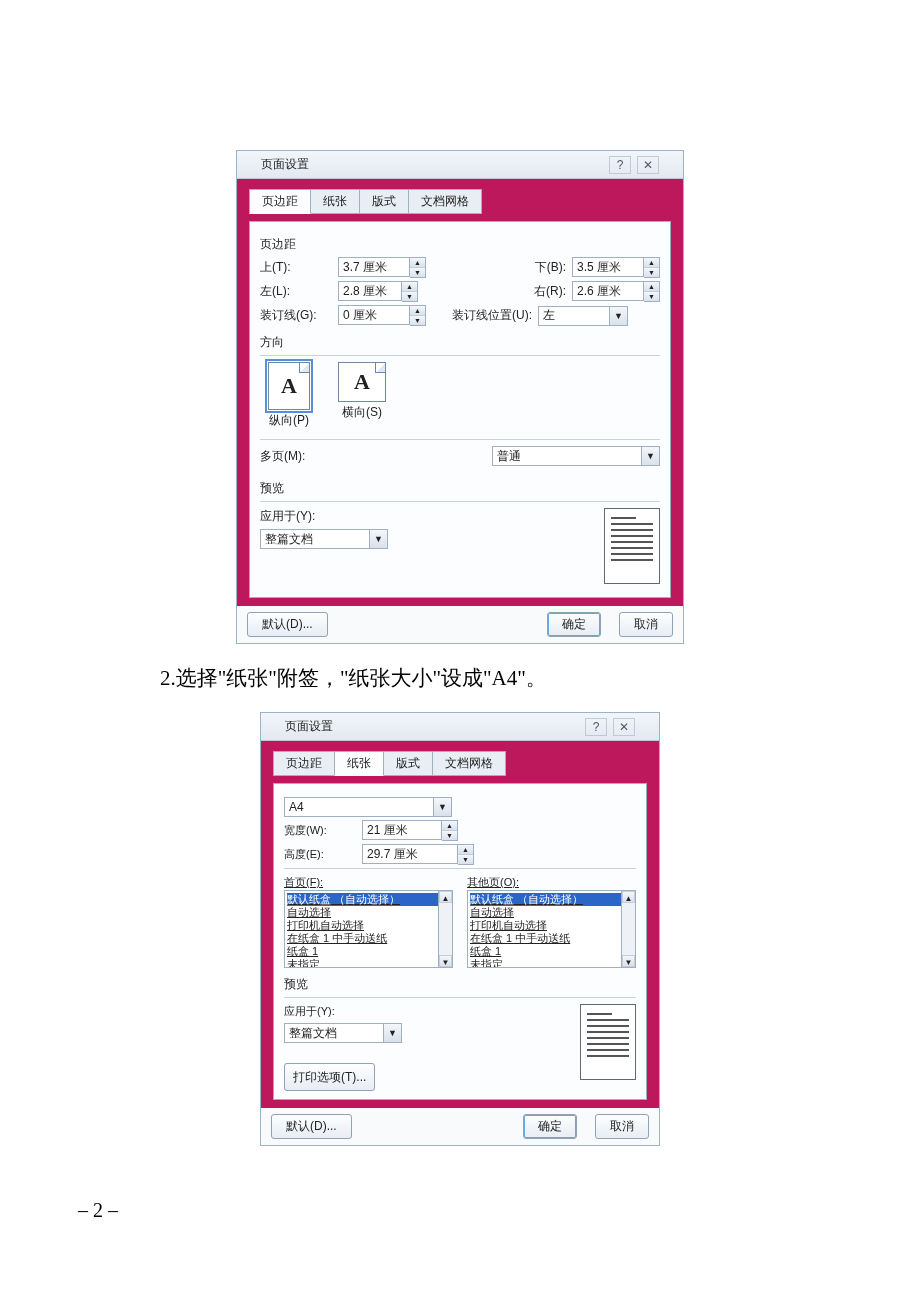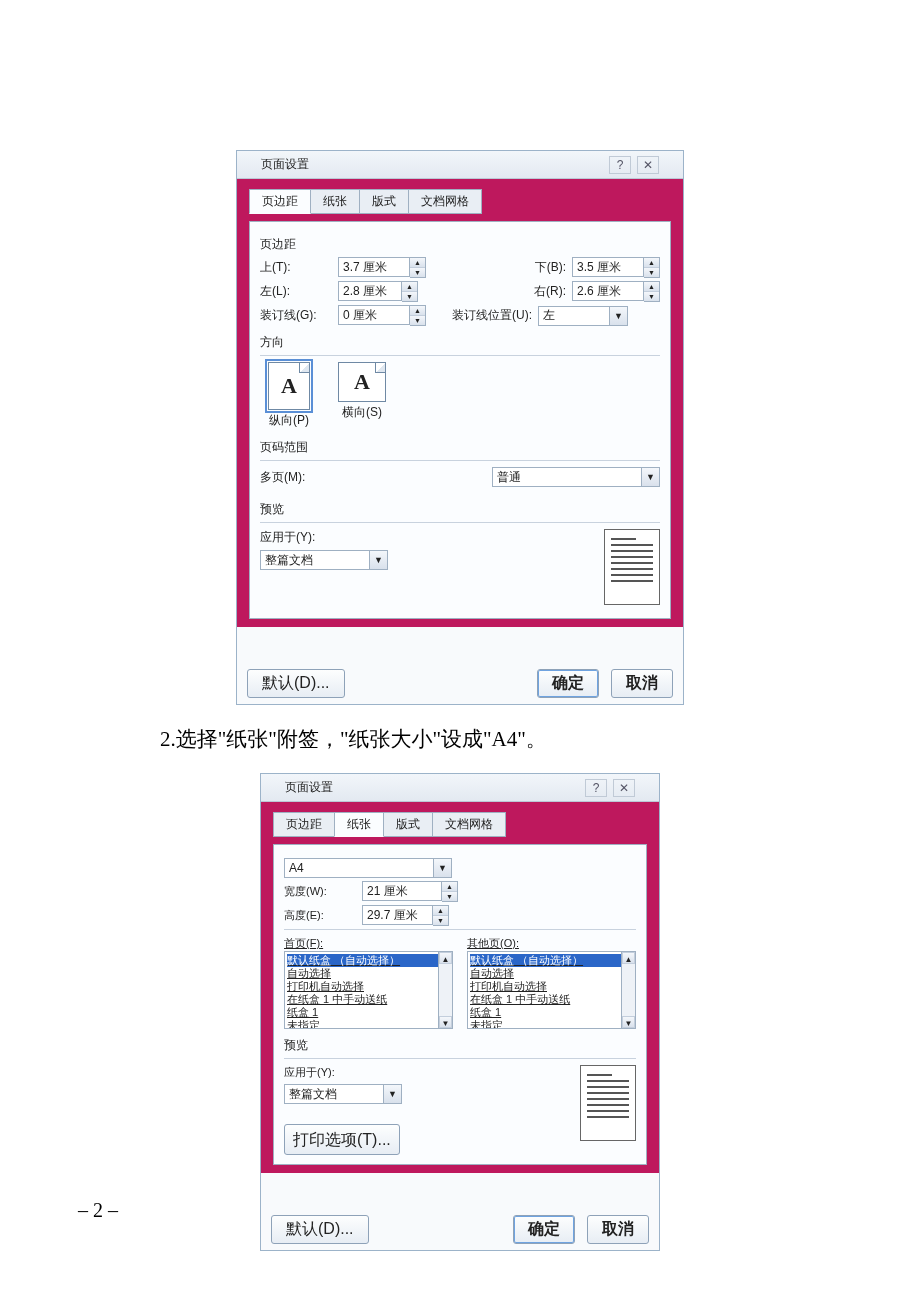--- a/index.html
+++ b/index.html
@@ -251,7 +251,6 @@
           </div>
         </div>
 
-        <div class="group-label">页码范围</div>
         <div class="hr"></div>
         <div class="row">
           <span class="lbl">多页(M):</span>

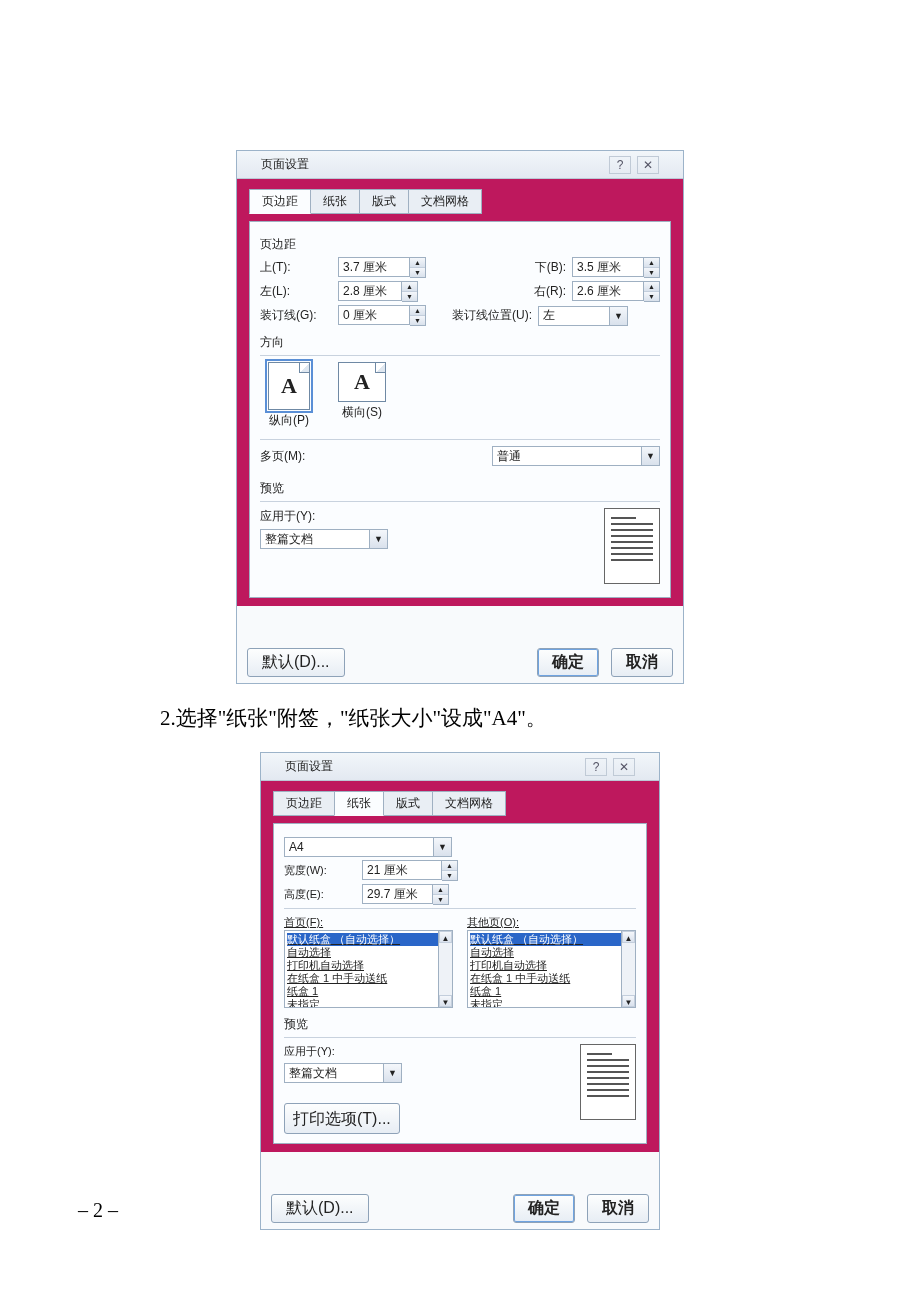--- a/index.html
+++ b/index.html
@@ -118,9 +118,8 @@
     border: 1px solid #8ea2b8;
     background: linear-gradient(#fdfefe,#e7edf4);
     padding: 3px 14px;
-    font-size: 16px;
+    font-size: 12px;
     border-radius: 3px;
-    margin-top: 36px;
   }
   .btn.primary { box-shadow: 0 0 0 1px #6fa3e0 inset; }
   .dlg-footer {

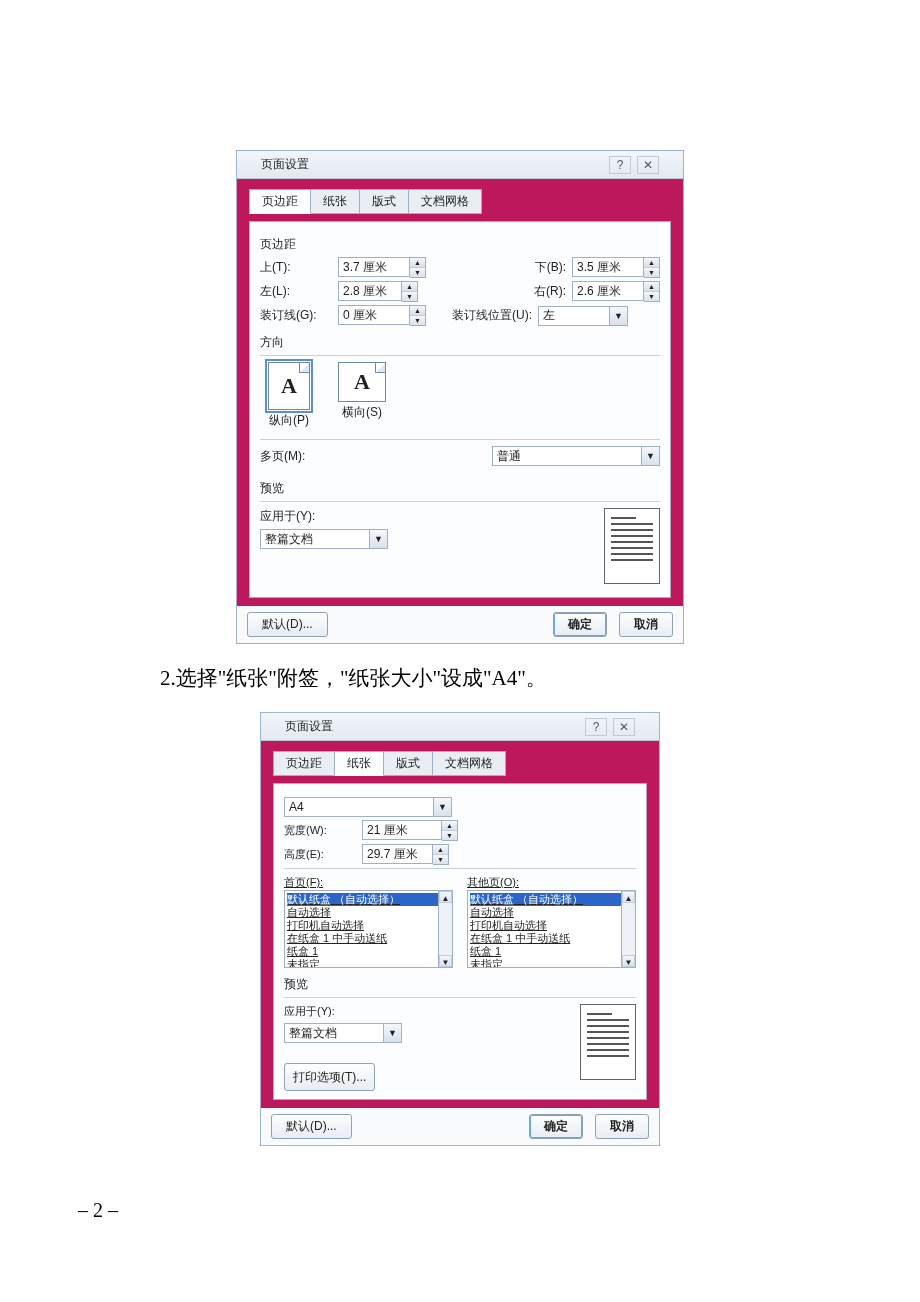--- a/index.html
+++ b/index.html
@@ -126,7 +126,7 @@
     display: flex; justify-content: space-between; align-items: center;
     padding: 6px 10px; background: #f8fafc;
   }
-  .dlg-footer .right { display: flex; gap: 12px; font-weight: bold; }
+  .dlg-footer .right { display: flex; gap: 18px; }
   .listbox {
     border: 1px solid #9fb0c2; background: #fff;
     height: 78px; overflow: hidden; padding: 2px;

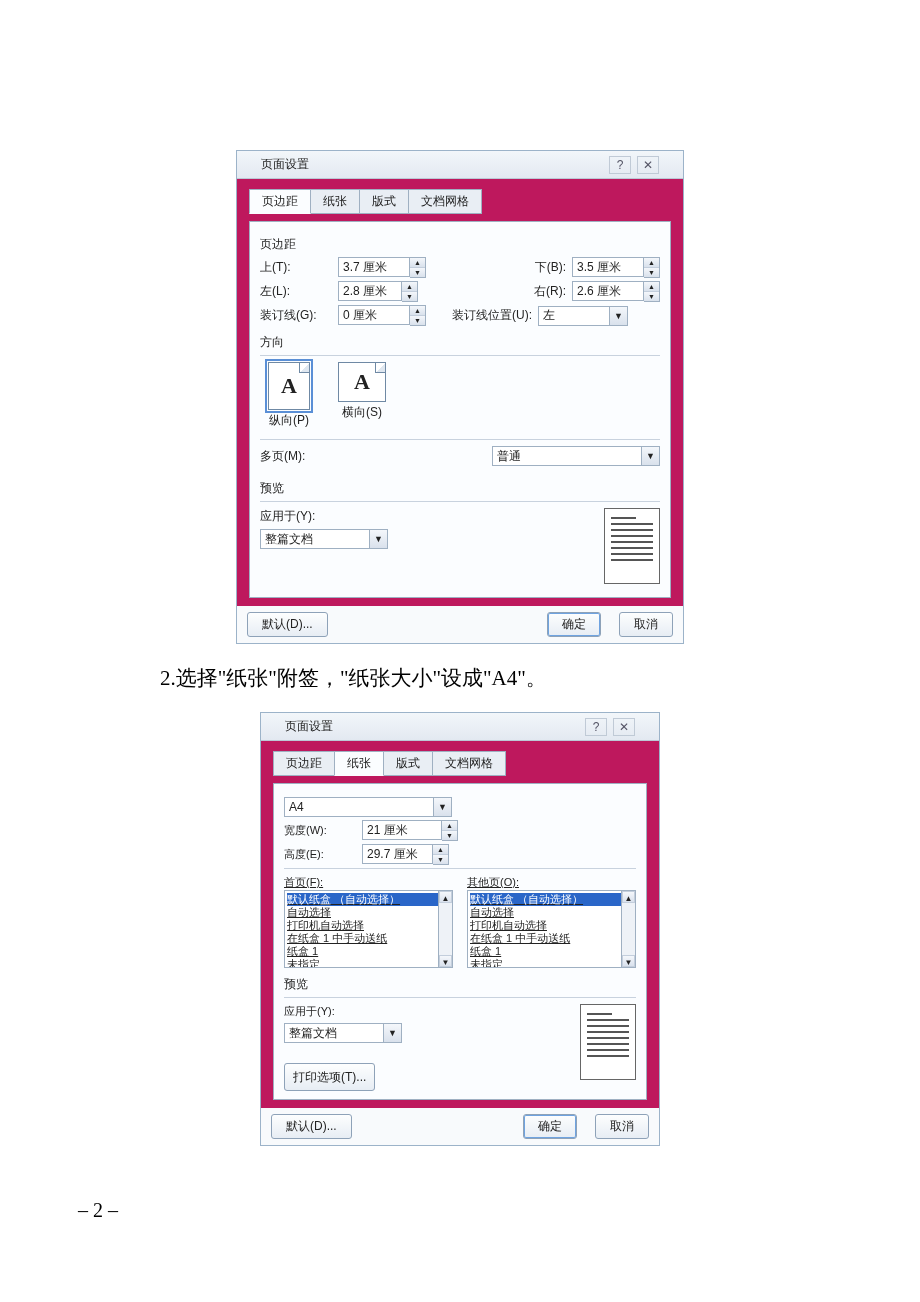--- a/index.html
+++ b/index.html
@@ -330,7 +330,7 @@
         <div class="row">
           <span class="lbl">高度(E):</span>
           <span class="spin">
-            <span class="input" style="width:71px">29.7 厘米</span>
+            <span class="input" style="width:96px">29.7 厘米</span>
             <span class="spinbtns">
                 <div>▲</div>
                 <div>▼</div>

